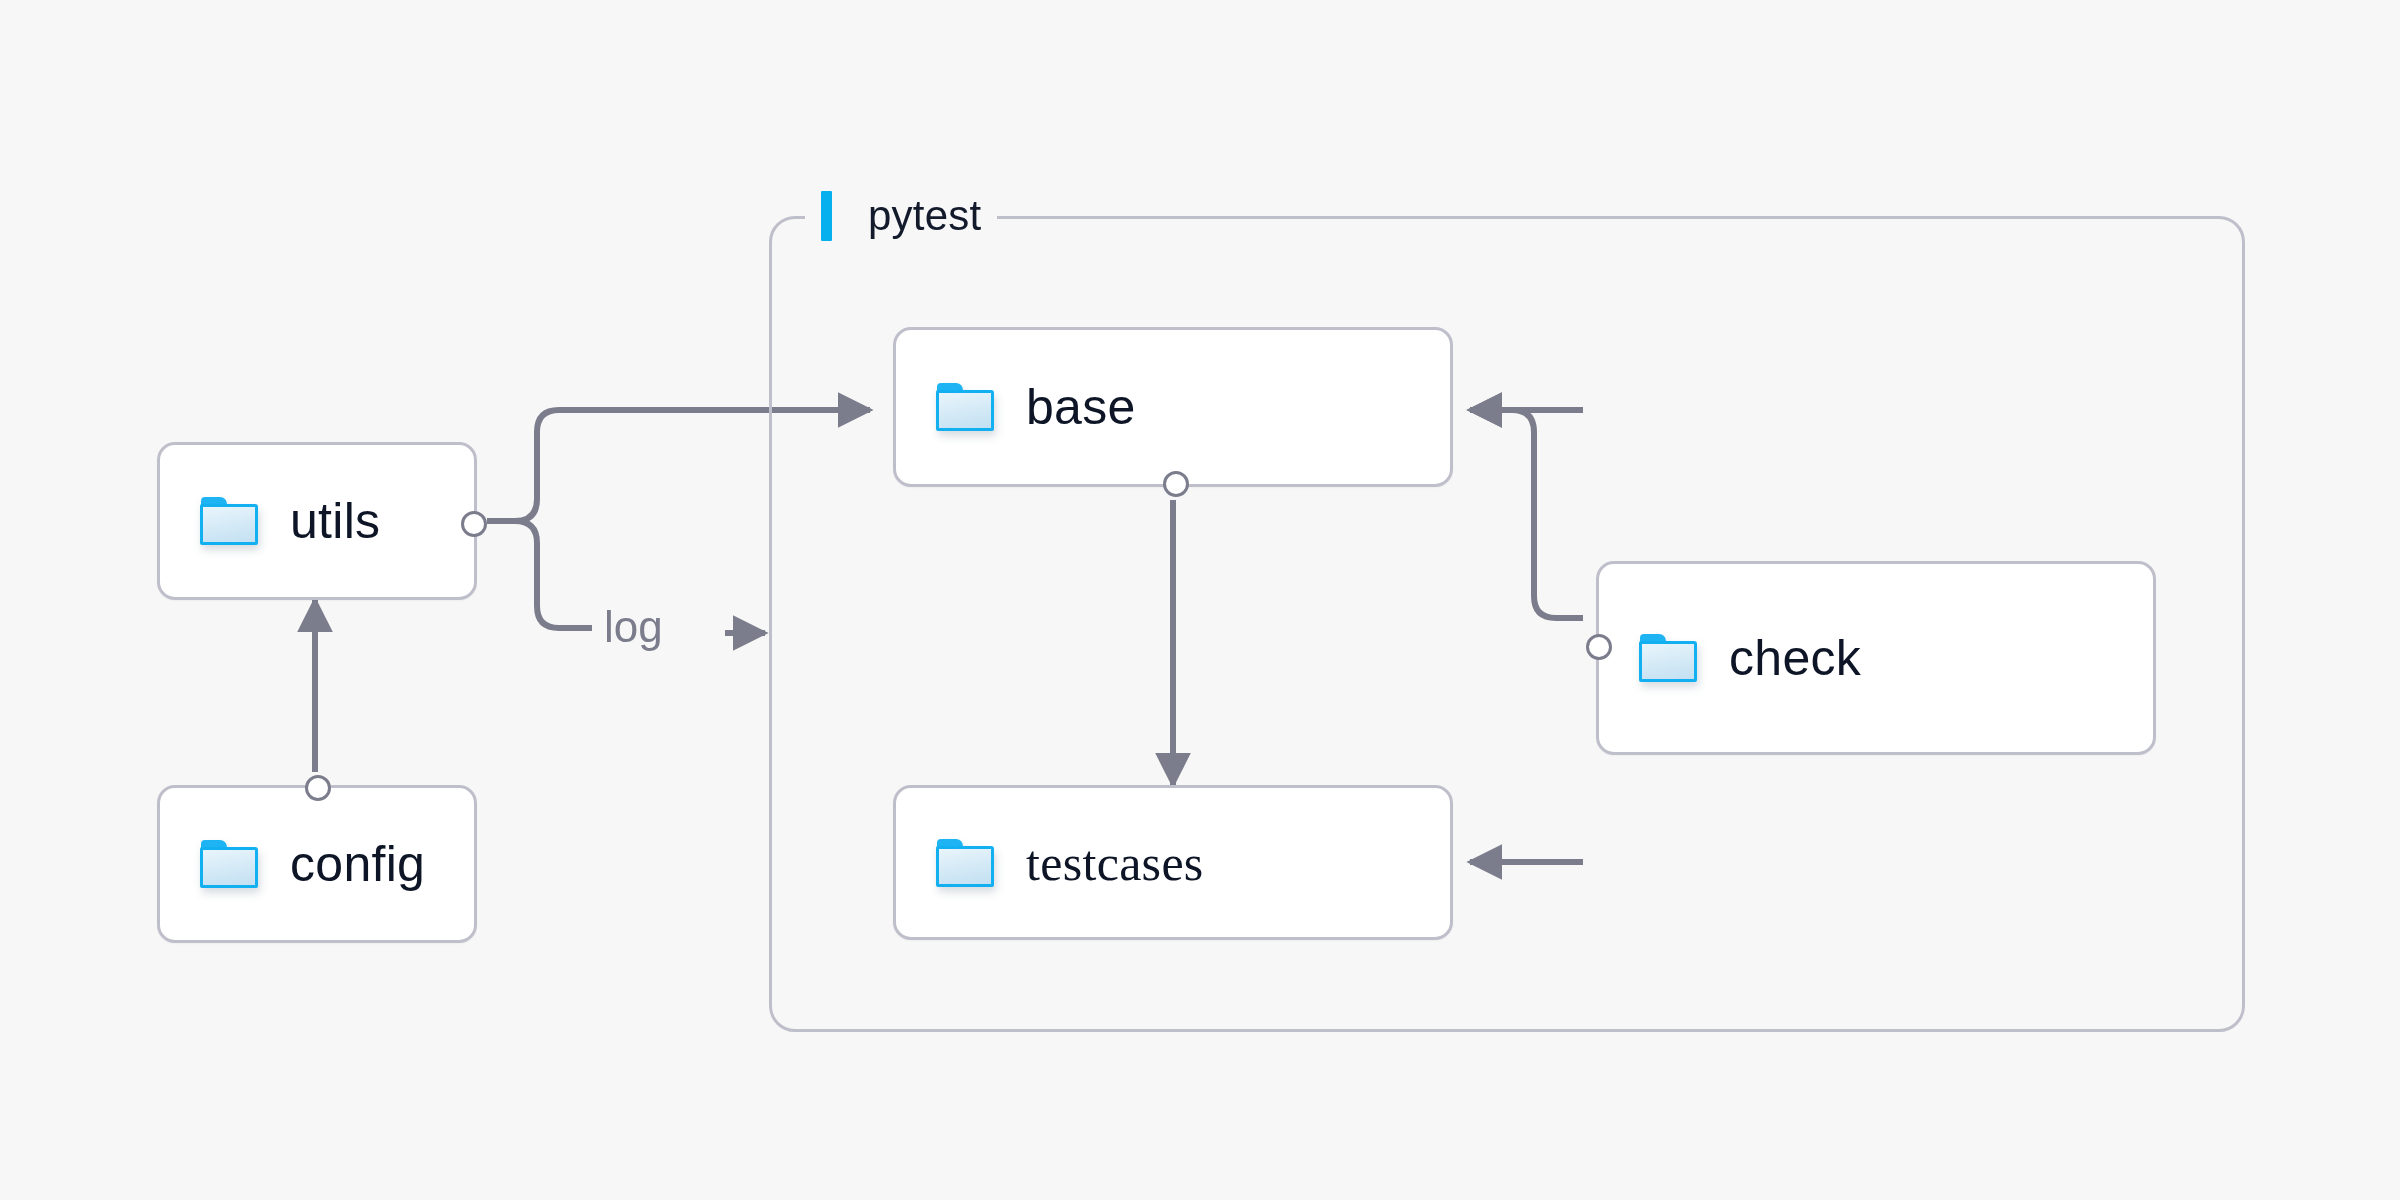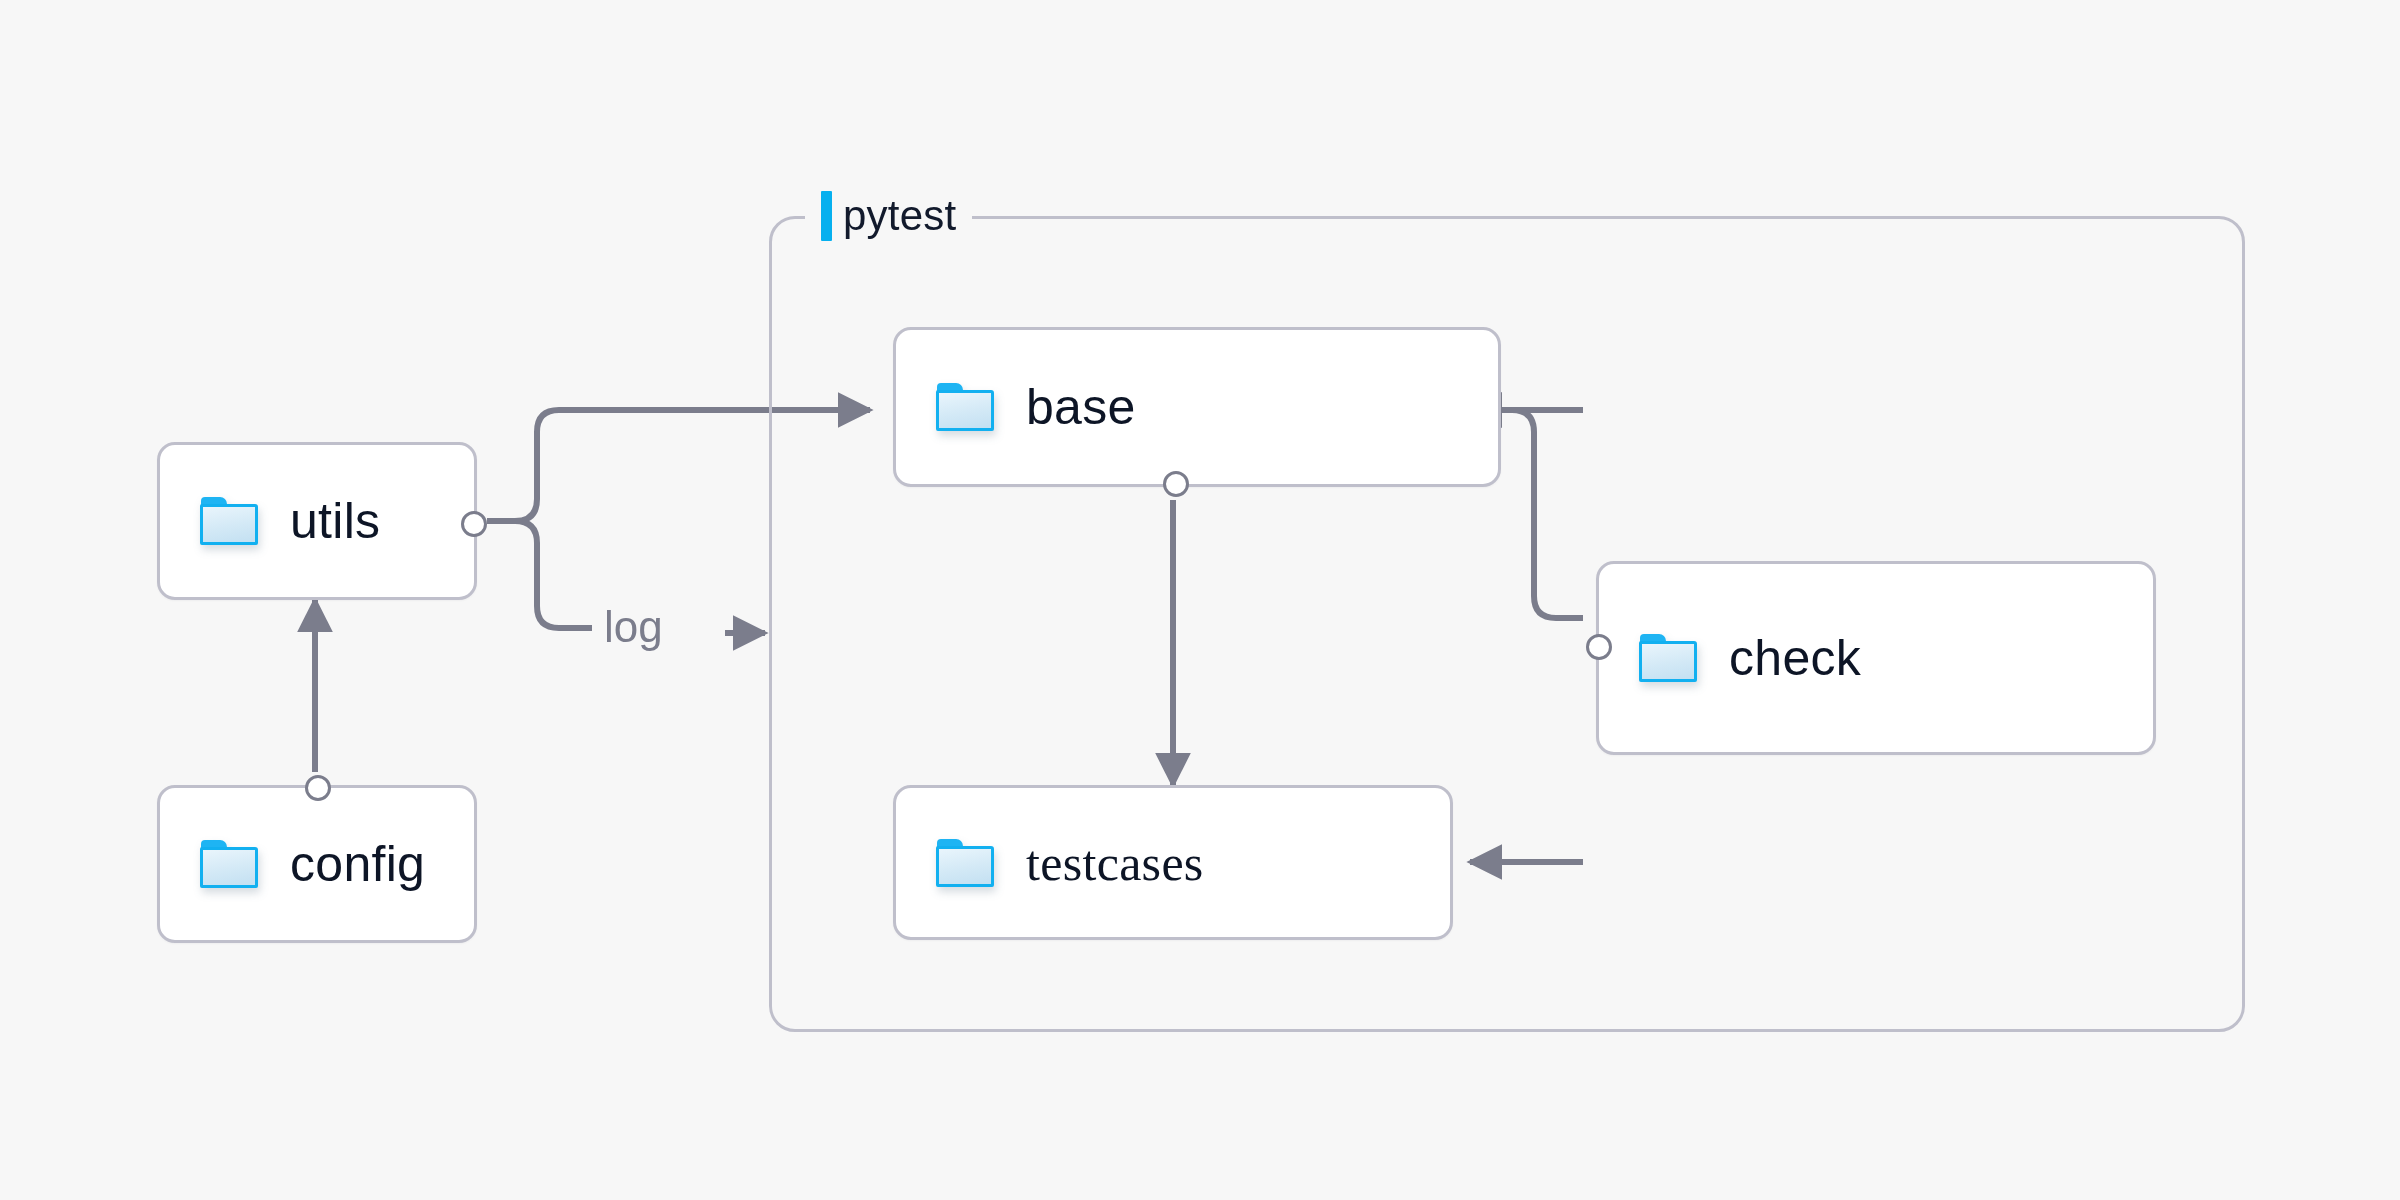--- a/index.html
+++ b/index.html
@@ -36,7 +36,7 @@
     position: absolute;
     display: flex;
     align-items: center;
-    gap: 11px;
+    gap: 36px;
     background: #f7f7f7;
     padding: 0 16px;
     height: 62px;

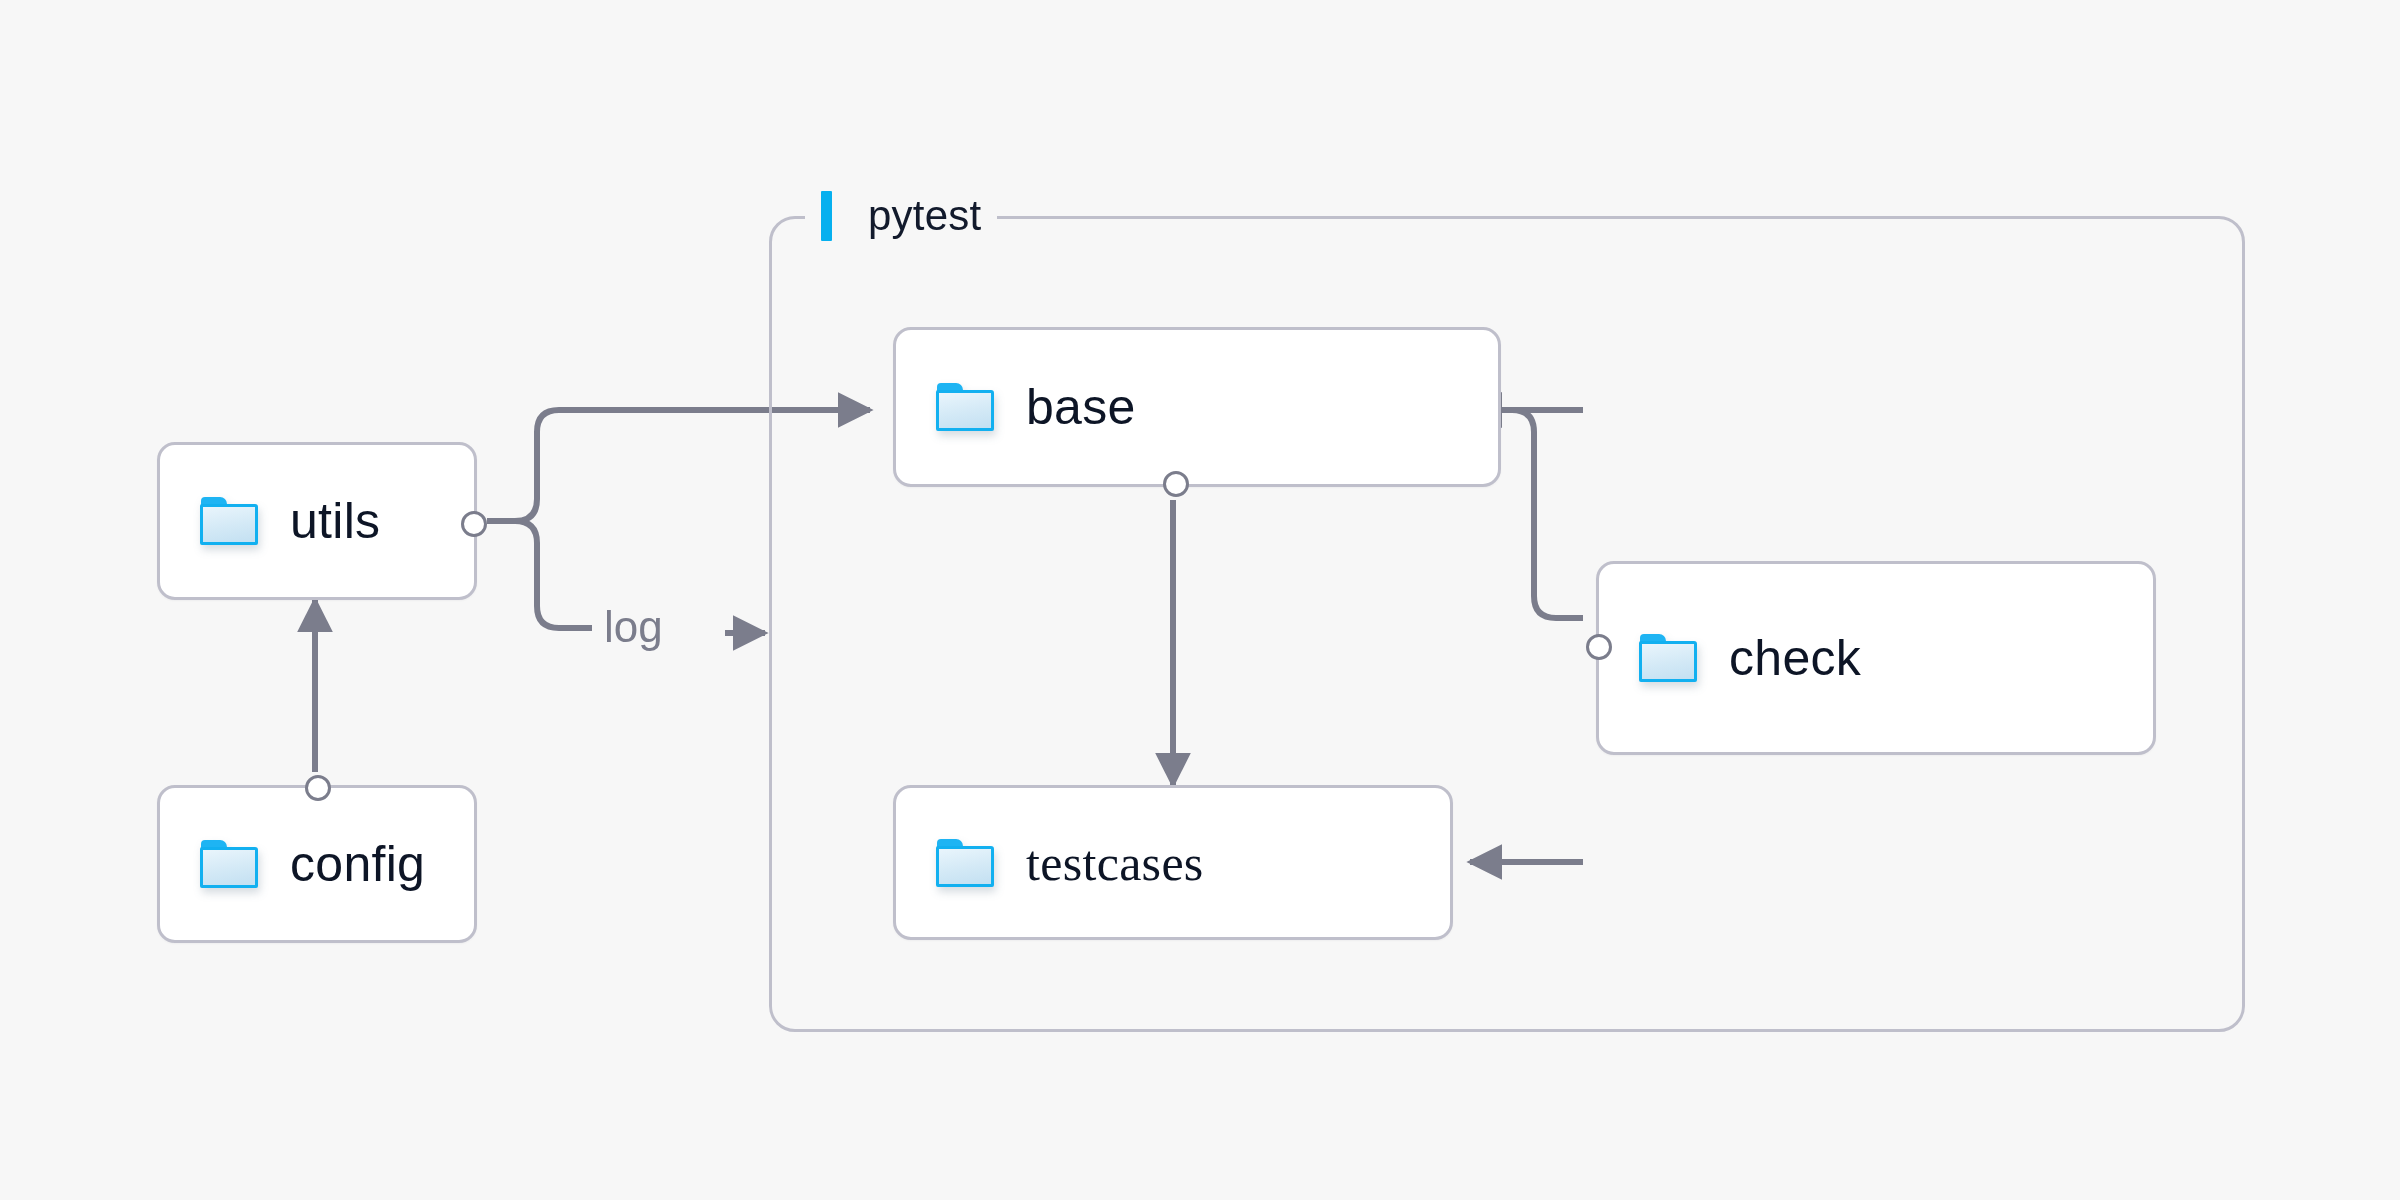--- a/index.html
+++ b/index.html
@@ -177,7 +177,7 @@
     <span class="port" style="right:-13px; top:66px;"></span>
   </div>
 
-  <div class="node" style="left:893px; top:327px; width:608px; height:160px;">
+  <div class="node" style="left:893px; top:327px; width:560px; height:160px;">
     <span class="folder-icon">
       <span class="tab"></span>
         <span class="body"></span>

